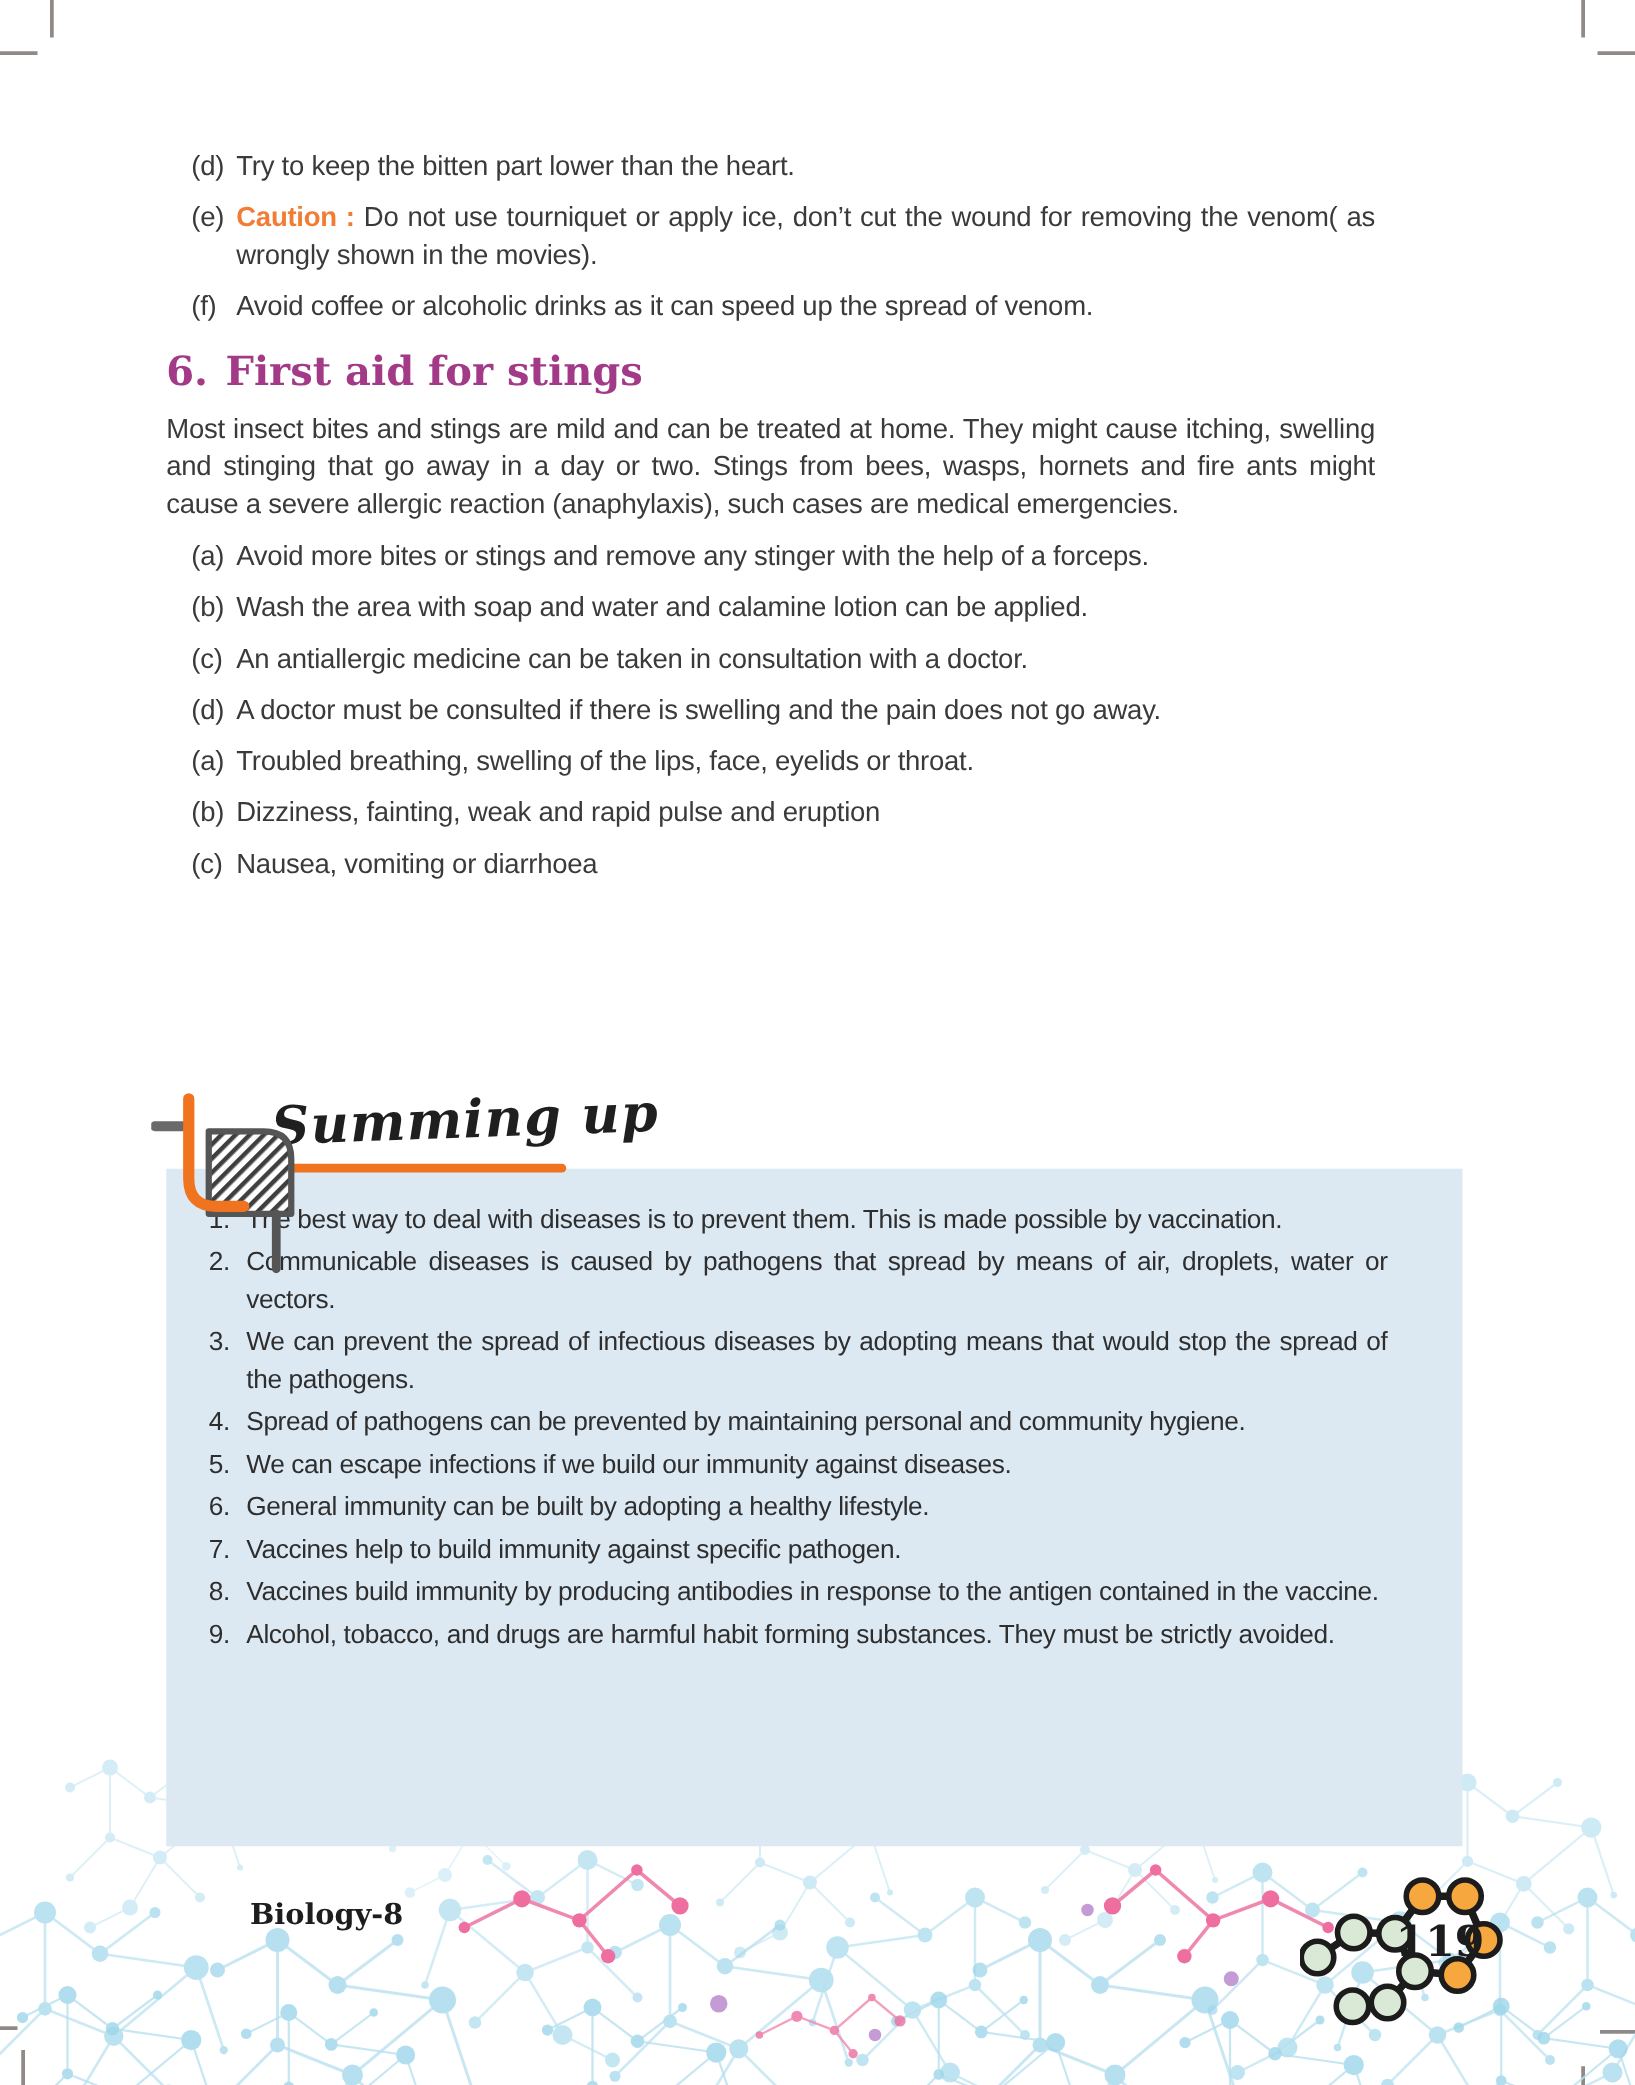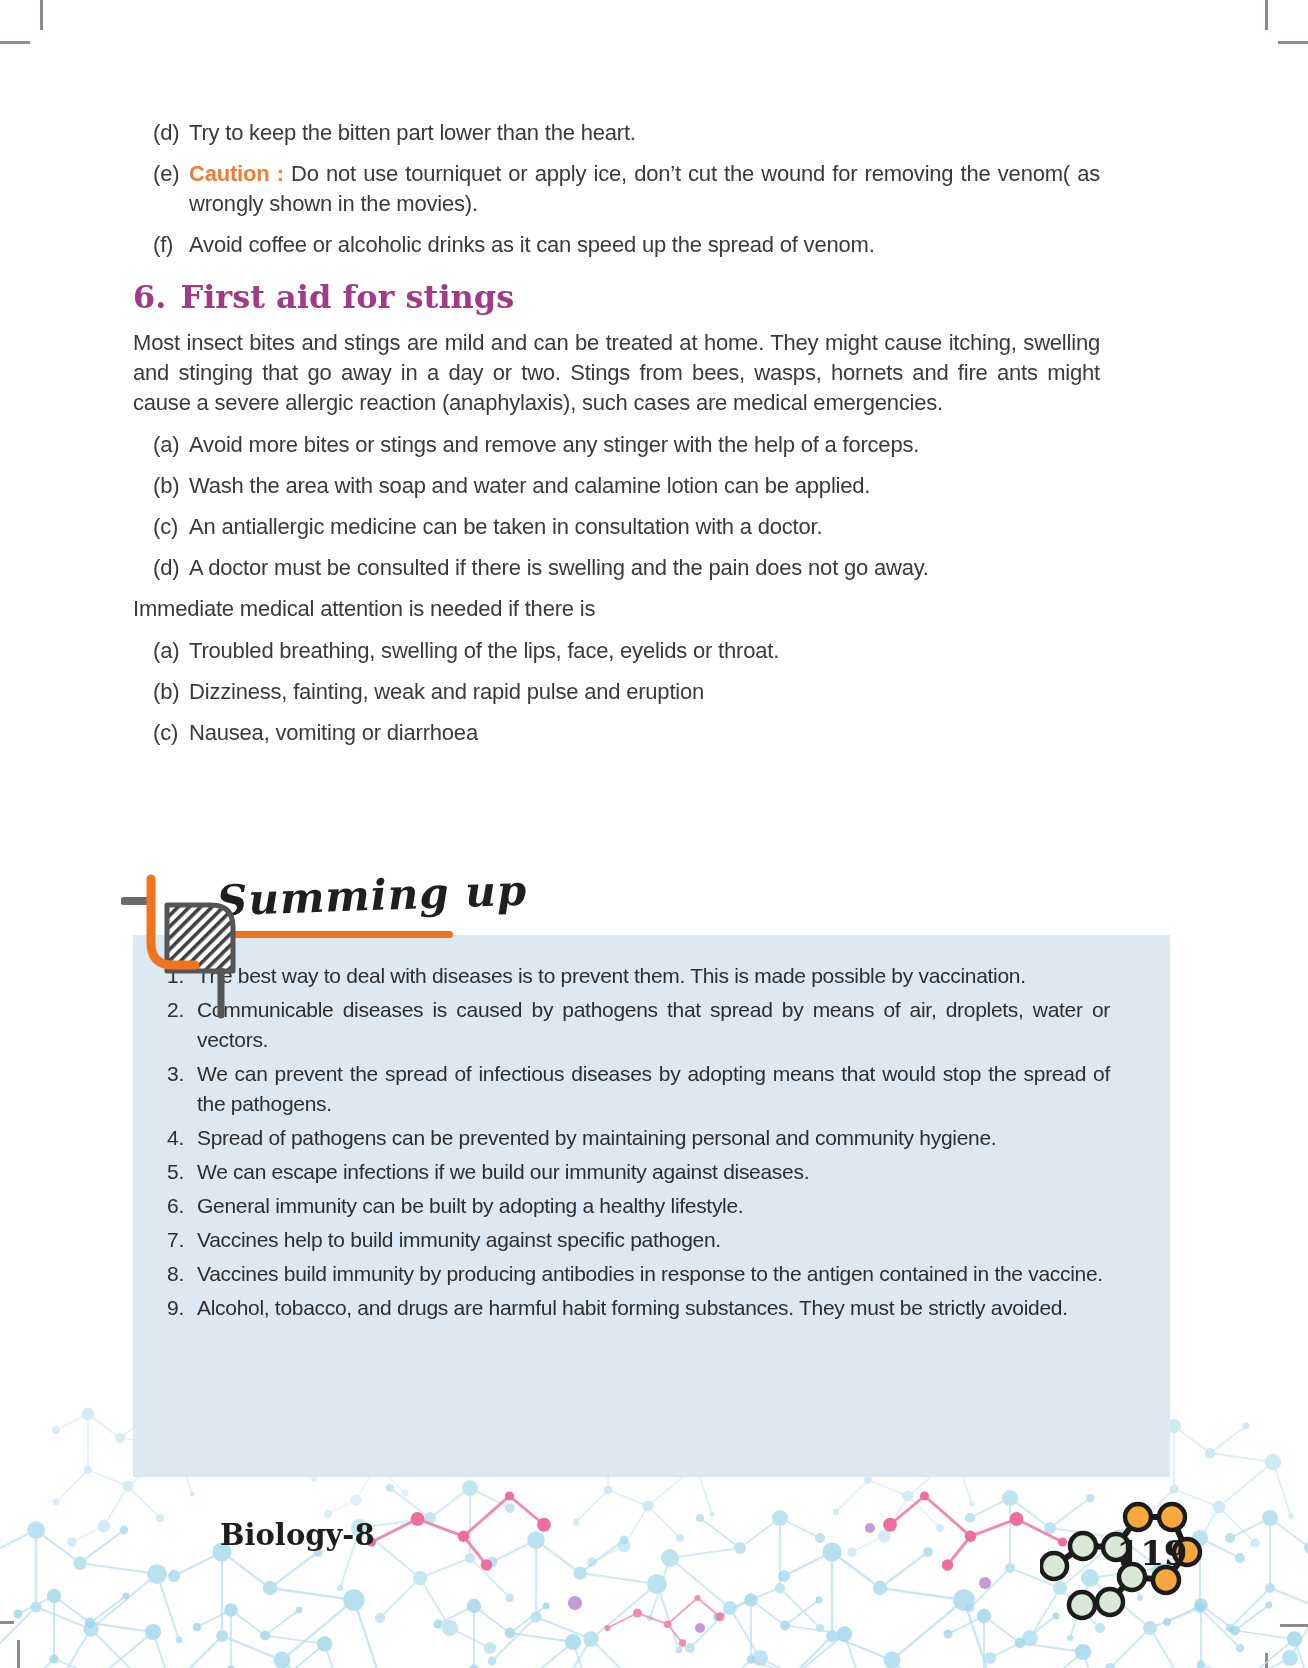--- a/index.html
+++ b/index.html
@@ -182,7 +182,6 @@
   </div>
 
 
-  <div class="para">Immediate medical attention is needed if there is</div>
 
   <div class="li-row">
     <span class="li-label">(a)</span>

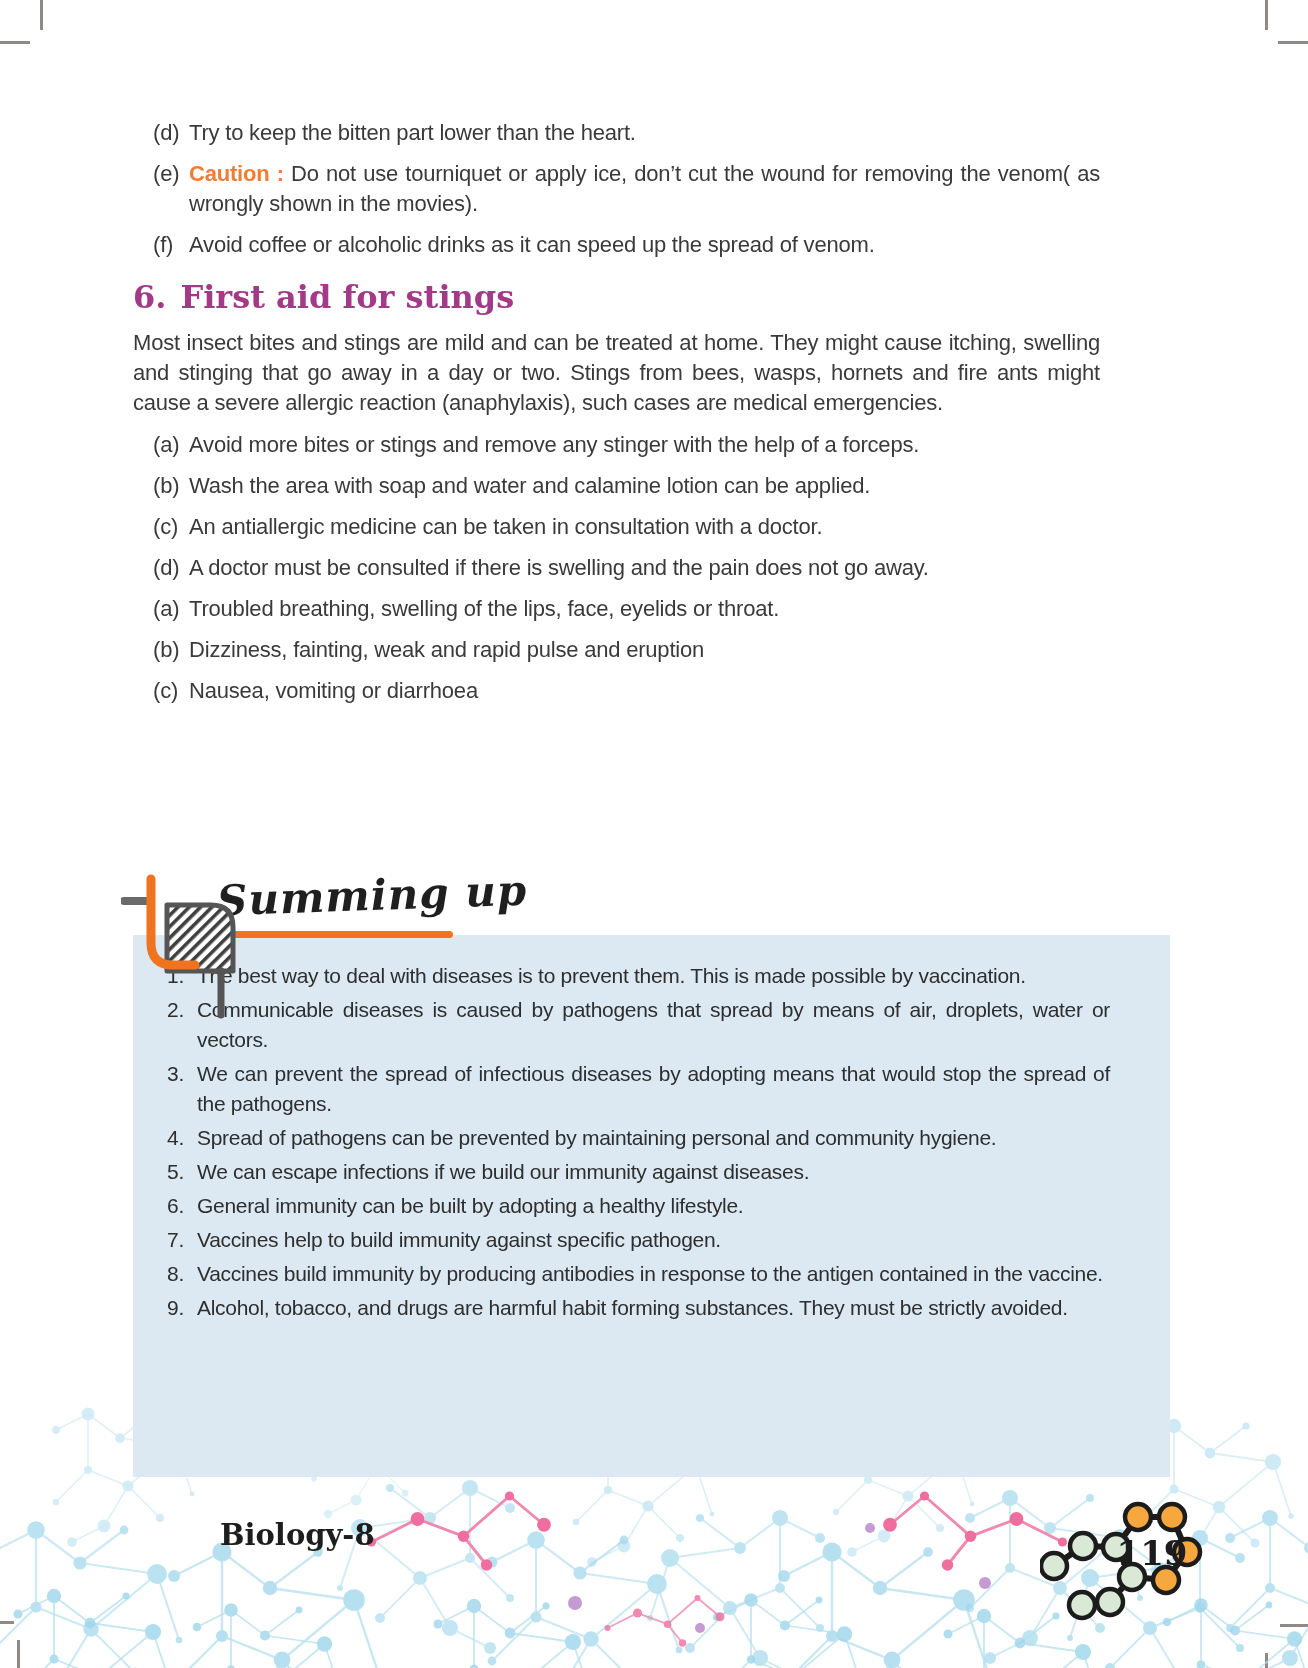--- a/index.html
+++ b/index.html
@@ -53,8 +53,8 @@
   .sum-text{flex:1;padding-right:60px;}
   
   .footer-book{
-    position:absolute;left:220px;top:1518px;z-index:3;
-    font-family:"DejaVu Serif",serif;font-weight:bold;font-size:29px;color:#1d1d1d;
+    position:absolute;left:200px;top:1518px;z-index:3;
+    font-family:"DejaVu Serif",serif;font-weight:bold;font-size:23px;color:#1d1d1d;
   }
   .deco-band{position:absolute;left:0;top:1378px;z-index:0;}
   .molecule-badge{position:absolute;left:1040px;top:1470px;z-index:3;}

